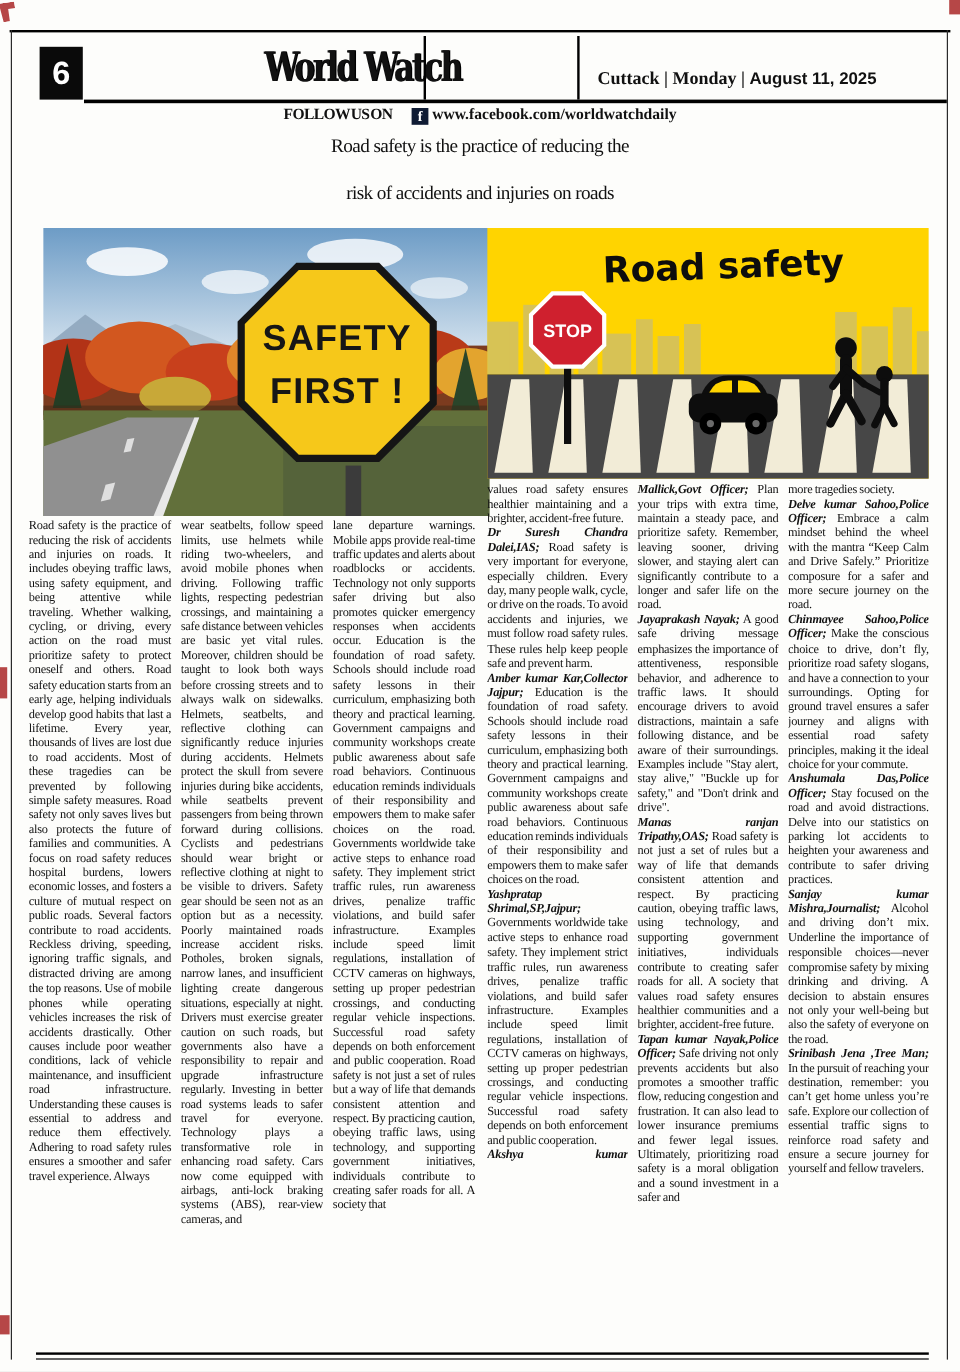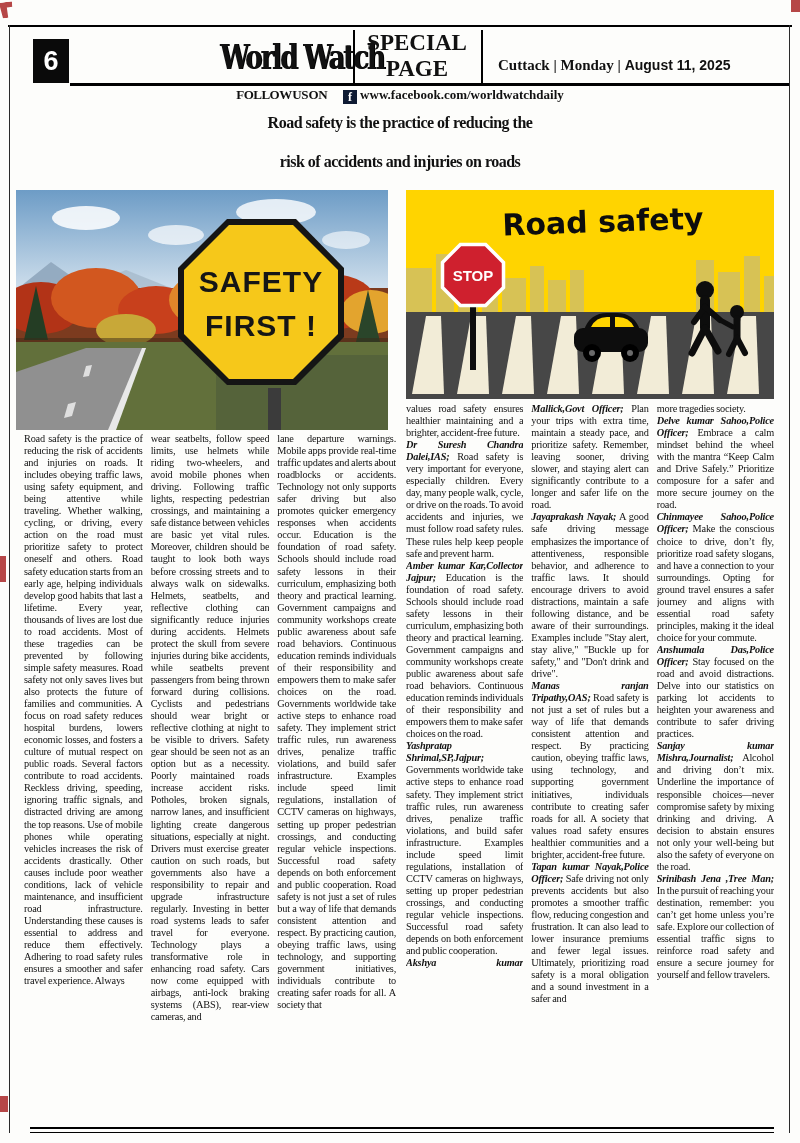--- a/index.html
+++ b/index.html
@@ -66,10 +66,6 @@
   <div class="abs pageno">6</div>
   <div class="abs logo">World Watch</div>
   <div class="abs vdiv v1"></div>
-  <div class="abs special">
-    <div>SPECIAL</div>
-    <div>PAGE</div>
-  </div>
   <div class="abs vdiv v2"></div>
   <div class="abs dateline">
     <span>Cuttack | Monday |</span>

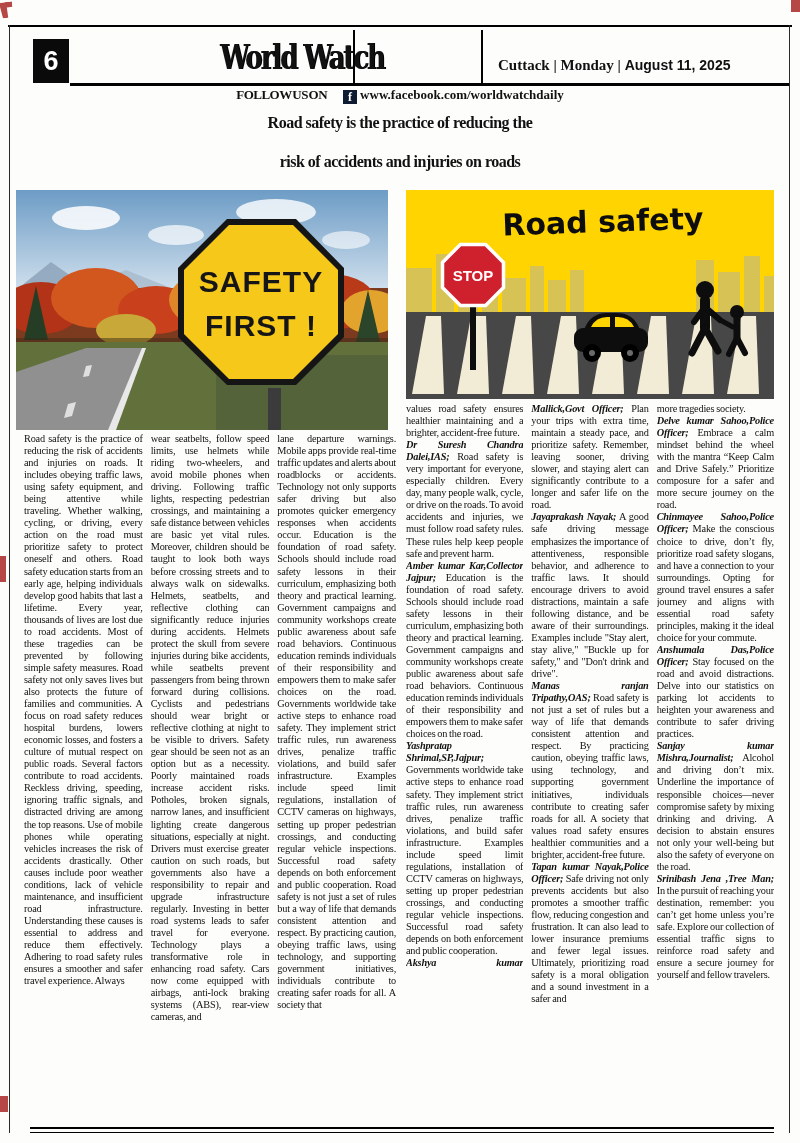--- a/index.html
+++ b/index.html
@@ -34,7 +34,7 @@
       font-family:"Liberation Serif",serif;font-weight:700;font-size:12px;line-height:14px;
       text-align:center;vertical-align:-2px;margin-right:3px;}
   
-  .headline{left:0;top:103px;width:800px;text-align:center;font-weight:700;
+  .headline{left:0;top:103px;width:800px;text-align:center;font-weight:400;
             font-size:36px;line-height:39px;letter-spacing:-.5px;}
   
   .photo-left{left:16px;top:190px;width:372px;height:240px;}

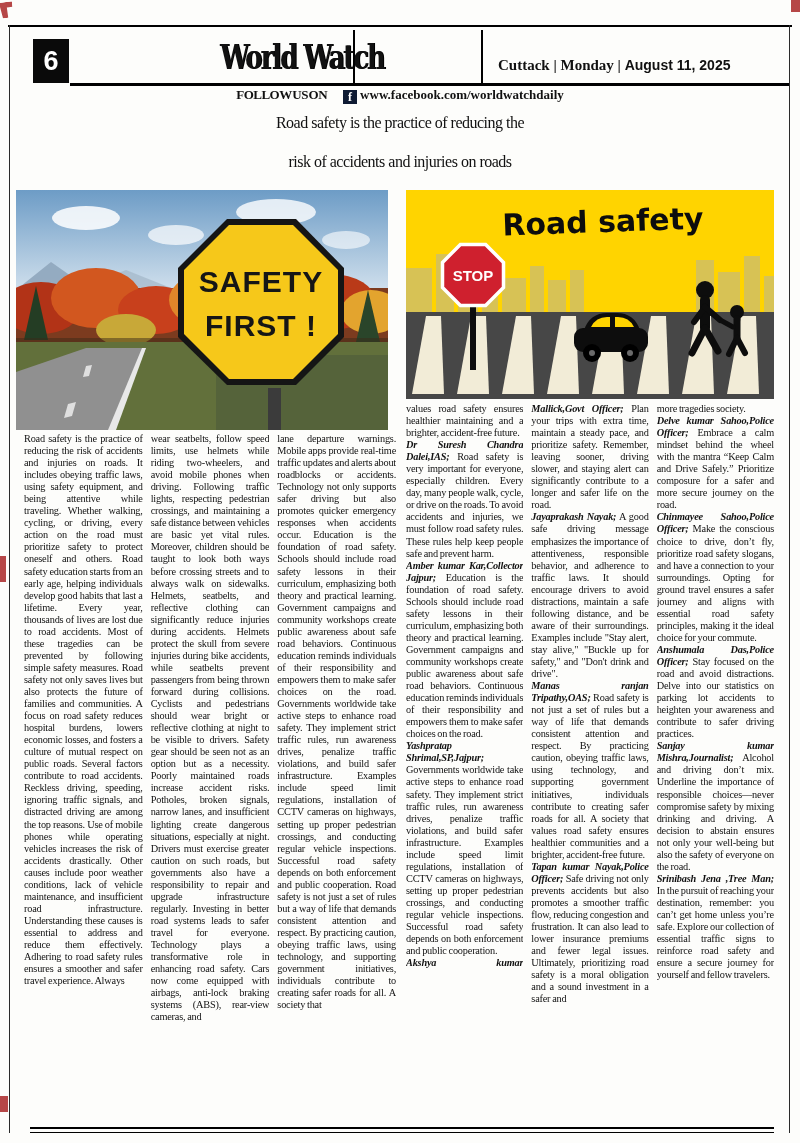--- a/index.html
+++ b/index.html
@@ -37,7 +37,7 @@
   .headline{left:0;top:103px;width:800px;text-align:center;font-weight:400;
             font-size:36px;line-height:39px;letter-spacing:-.5px;}
   
-  .photo-left{left:16px;top:190px;width:372px;height:240px;}
+  .photo-left{left:36px;top:190px;width:372px;height:240px;}
   .illus-right{left:406px;top:190px;width:368px;height:209px;}
   
   .colgroup{display:flex;gap:8px;}

